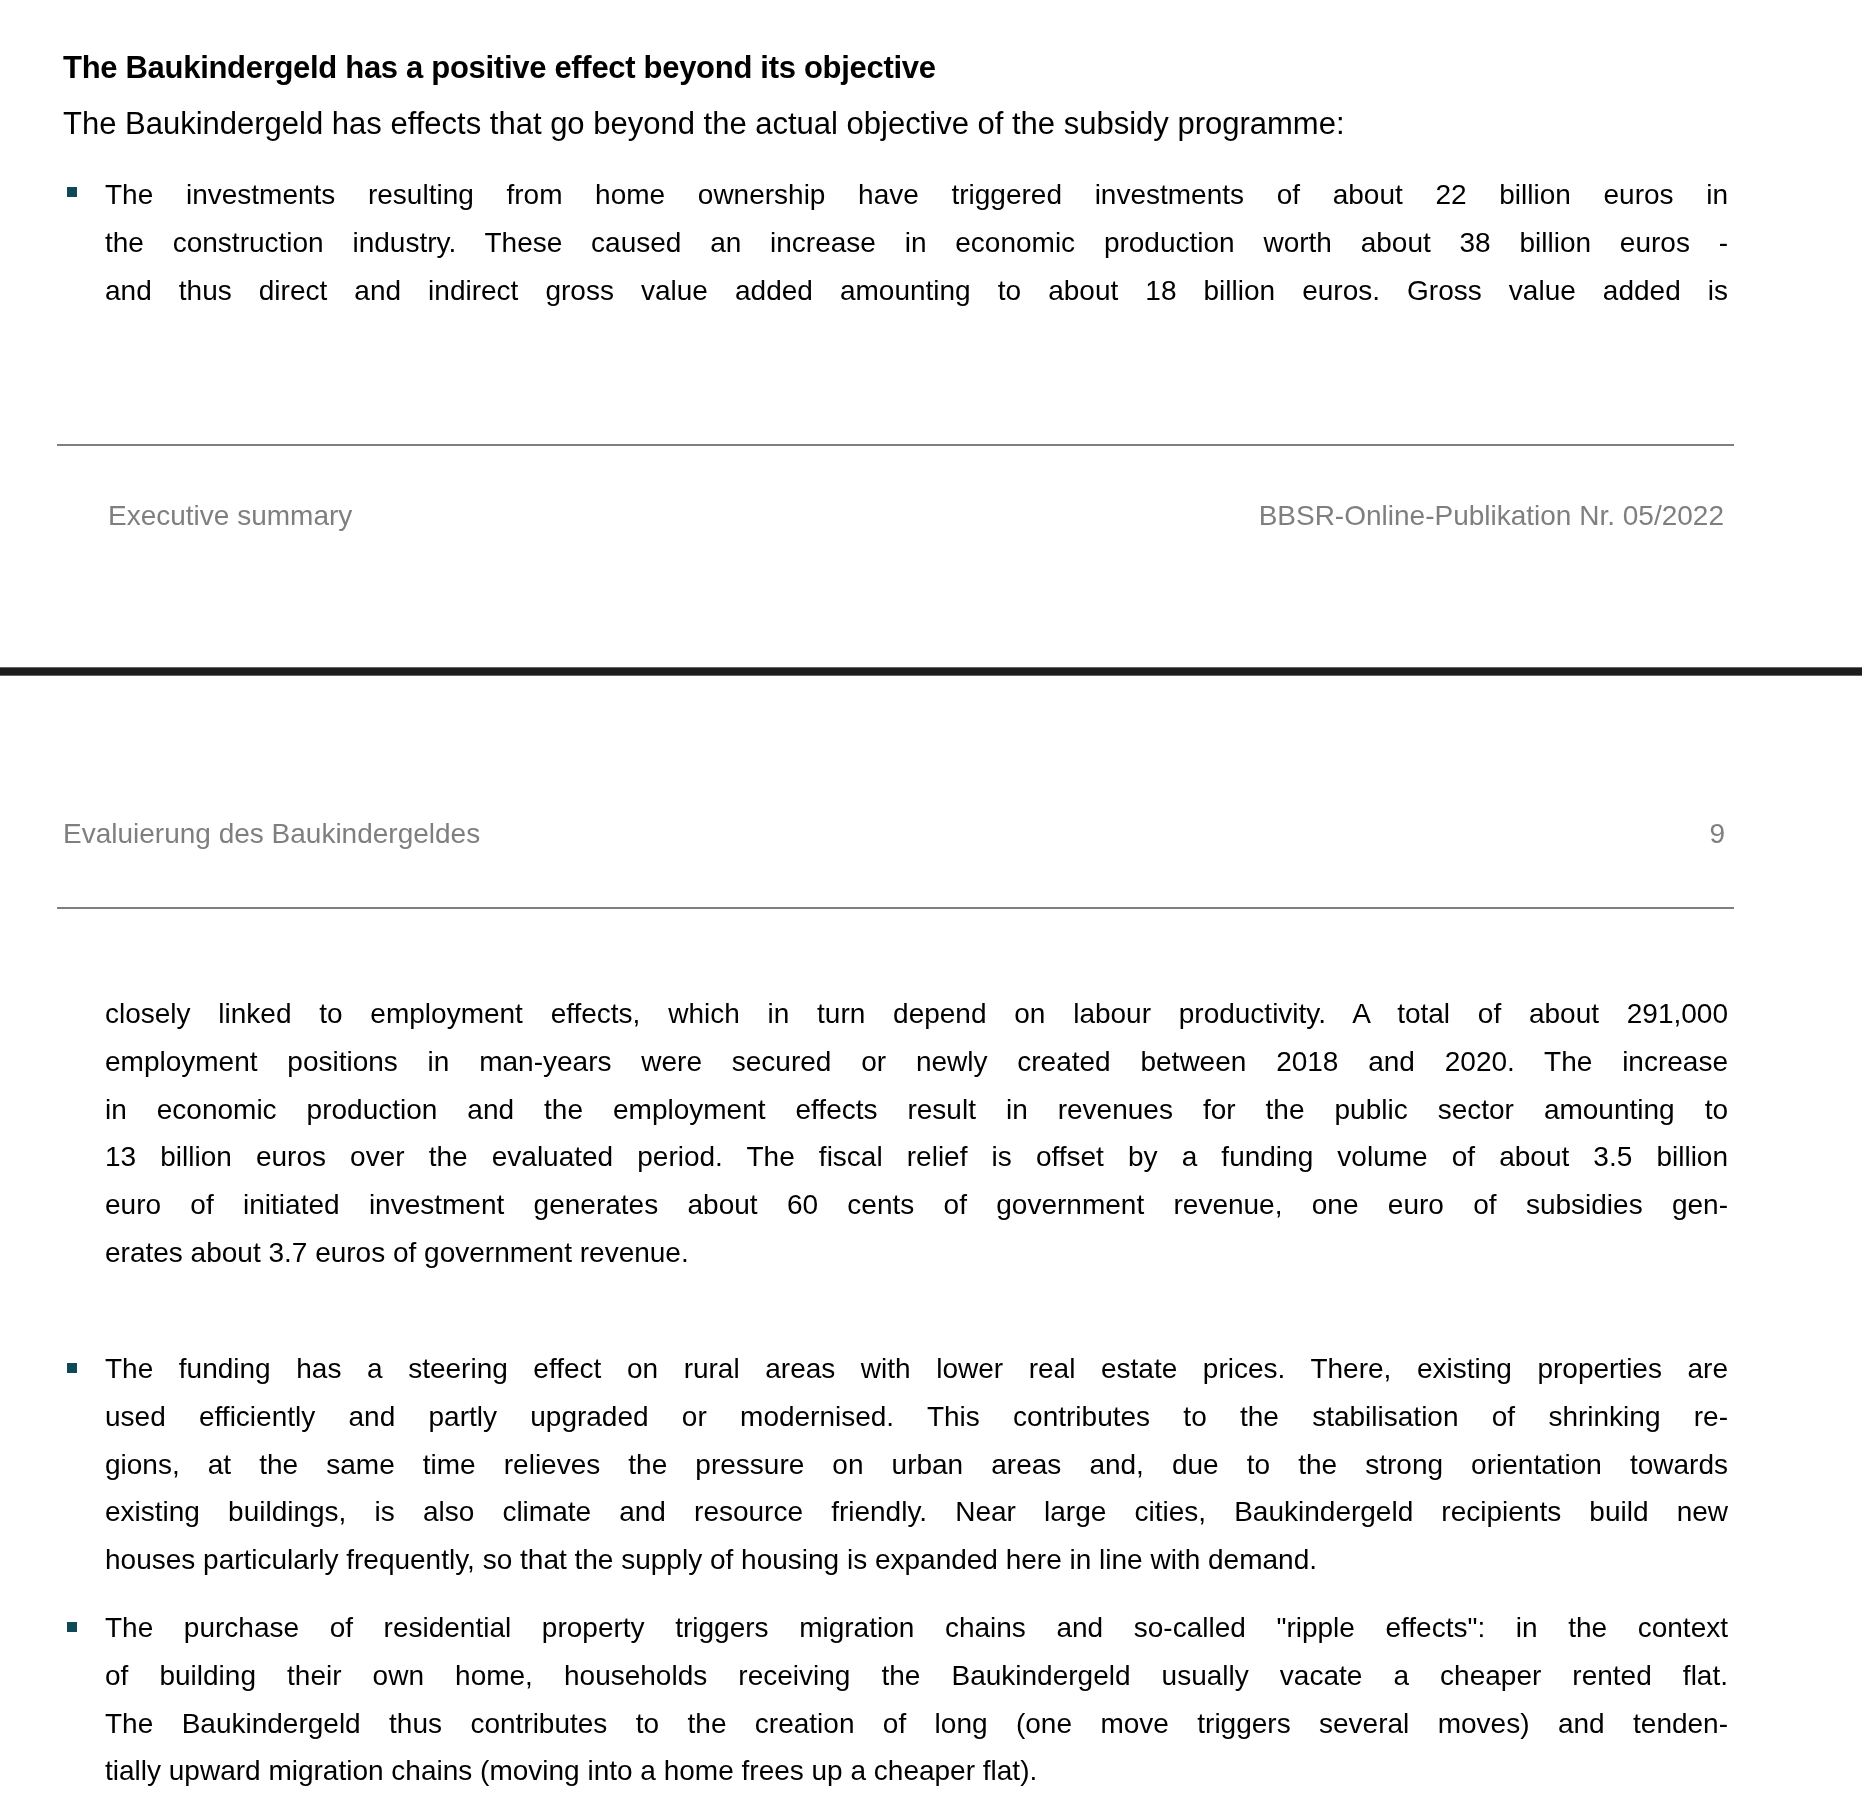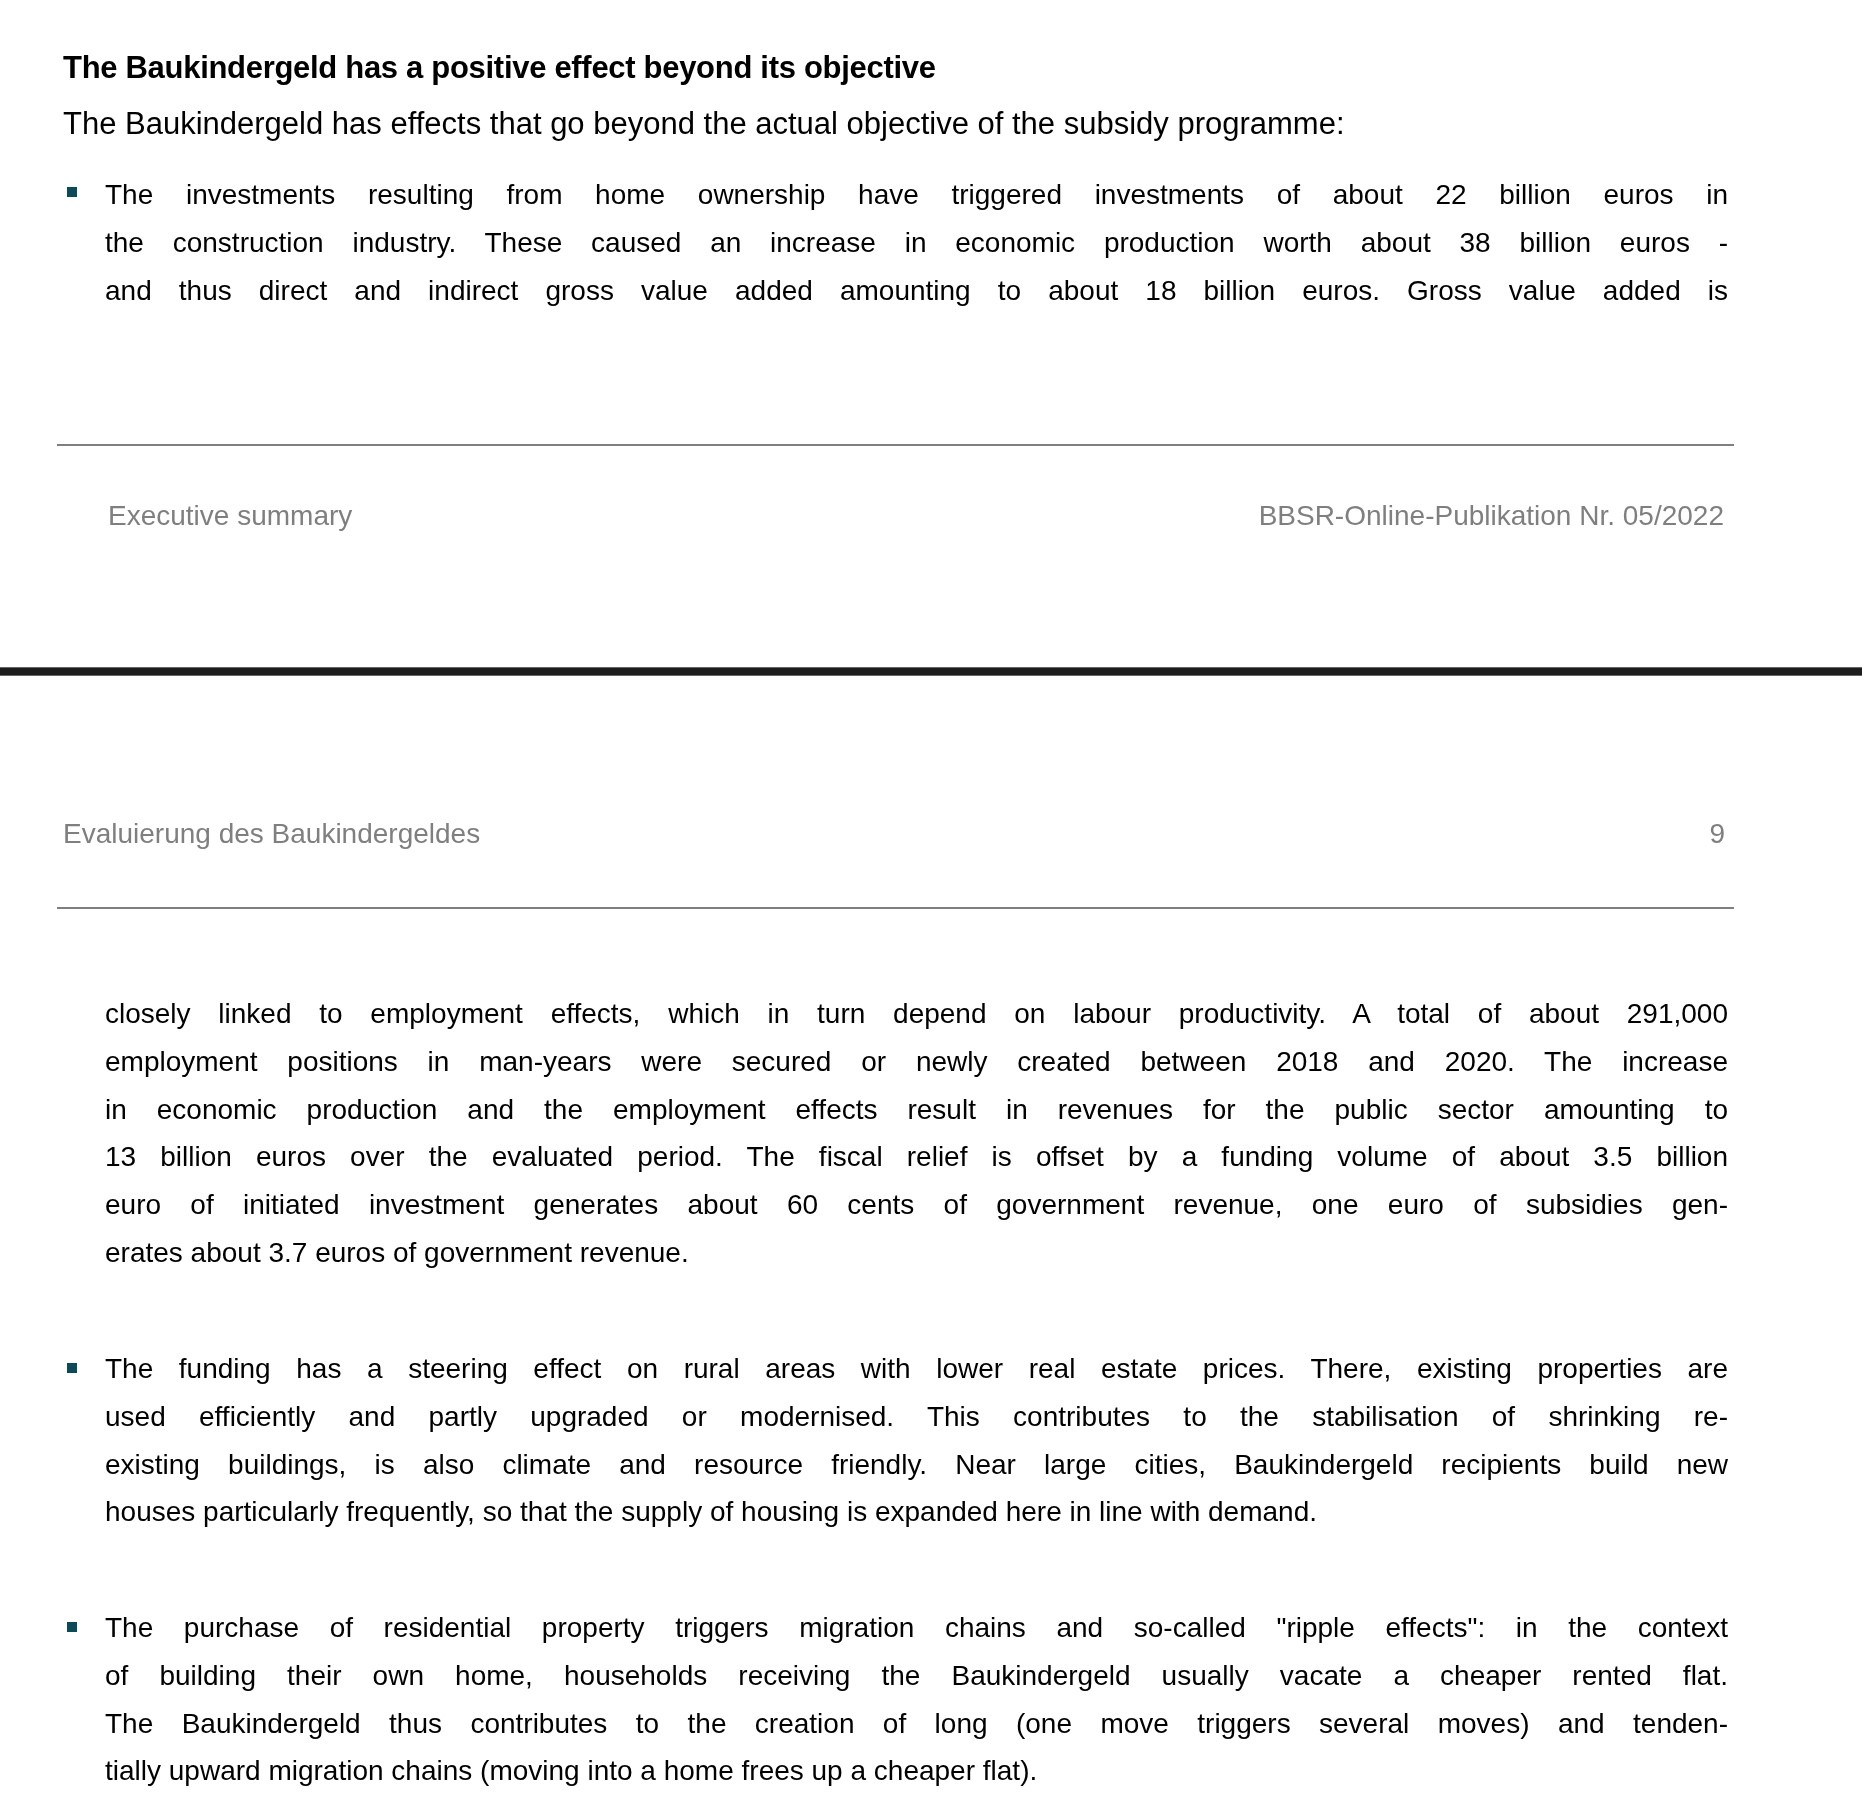--- a/index.html
+++ b/index.html
@@ -54,6 +54,7 @@
 <div class="para" style="top:1345px;">
   <span class="line">The funding has a steering effect on rural areas with lower real estate prices. There, existing properties are</span>
   <span class="line">used efficiently and partly upgraded or modernised. This contributes to the stabilisation of shrinking re-</span>
+  <span class="line">gions, at the same time relieves the pressure on urban areas and, due to the strong orientation towards</span>
   <span class="line">existing buildings, is also climate and resource friendly. Near large cities, Baukindergeld recipients build new</span>
   <span class="line last">houses particularly frequently, so that the supply of housing is expanded here in line with demand.</span>
 </div>

